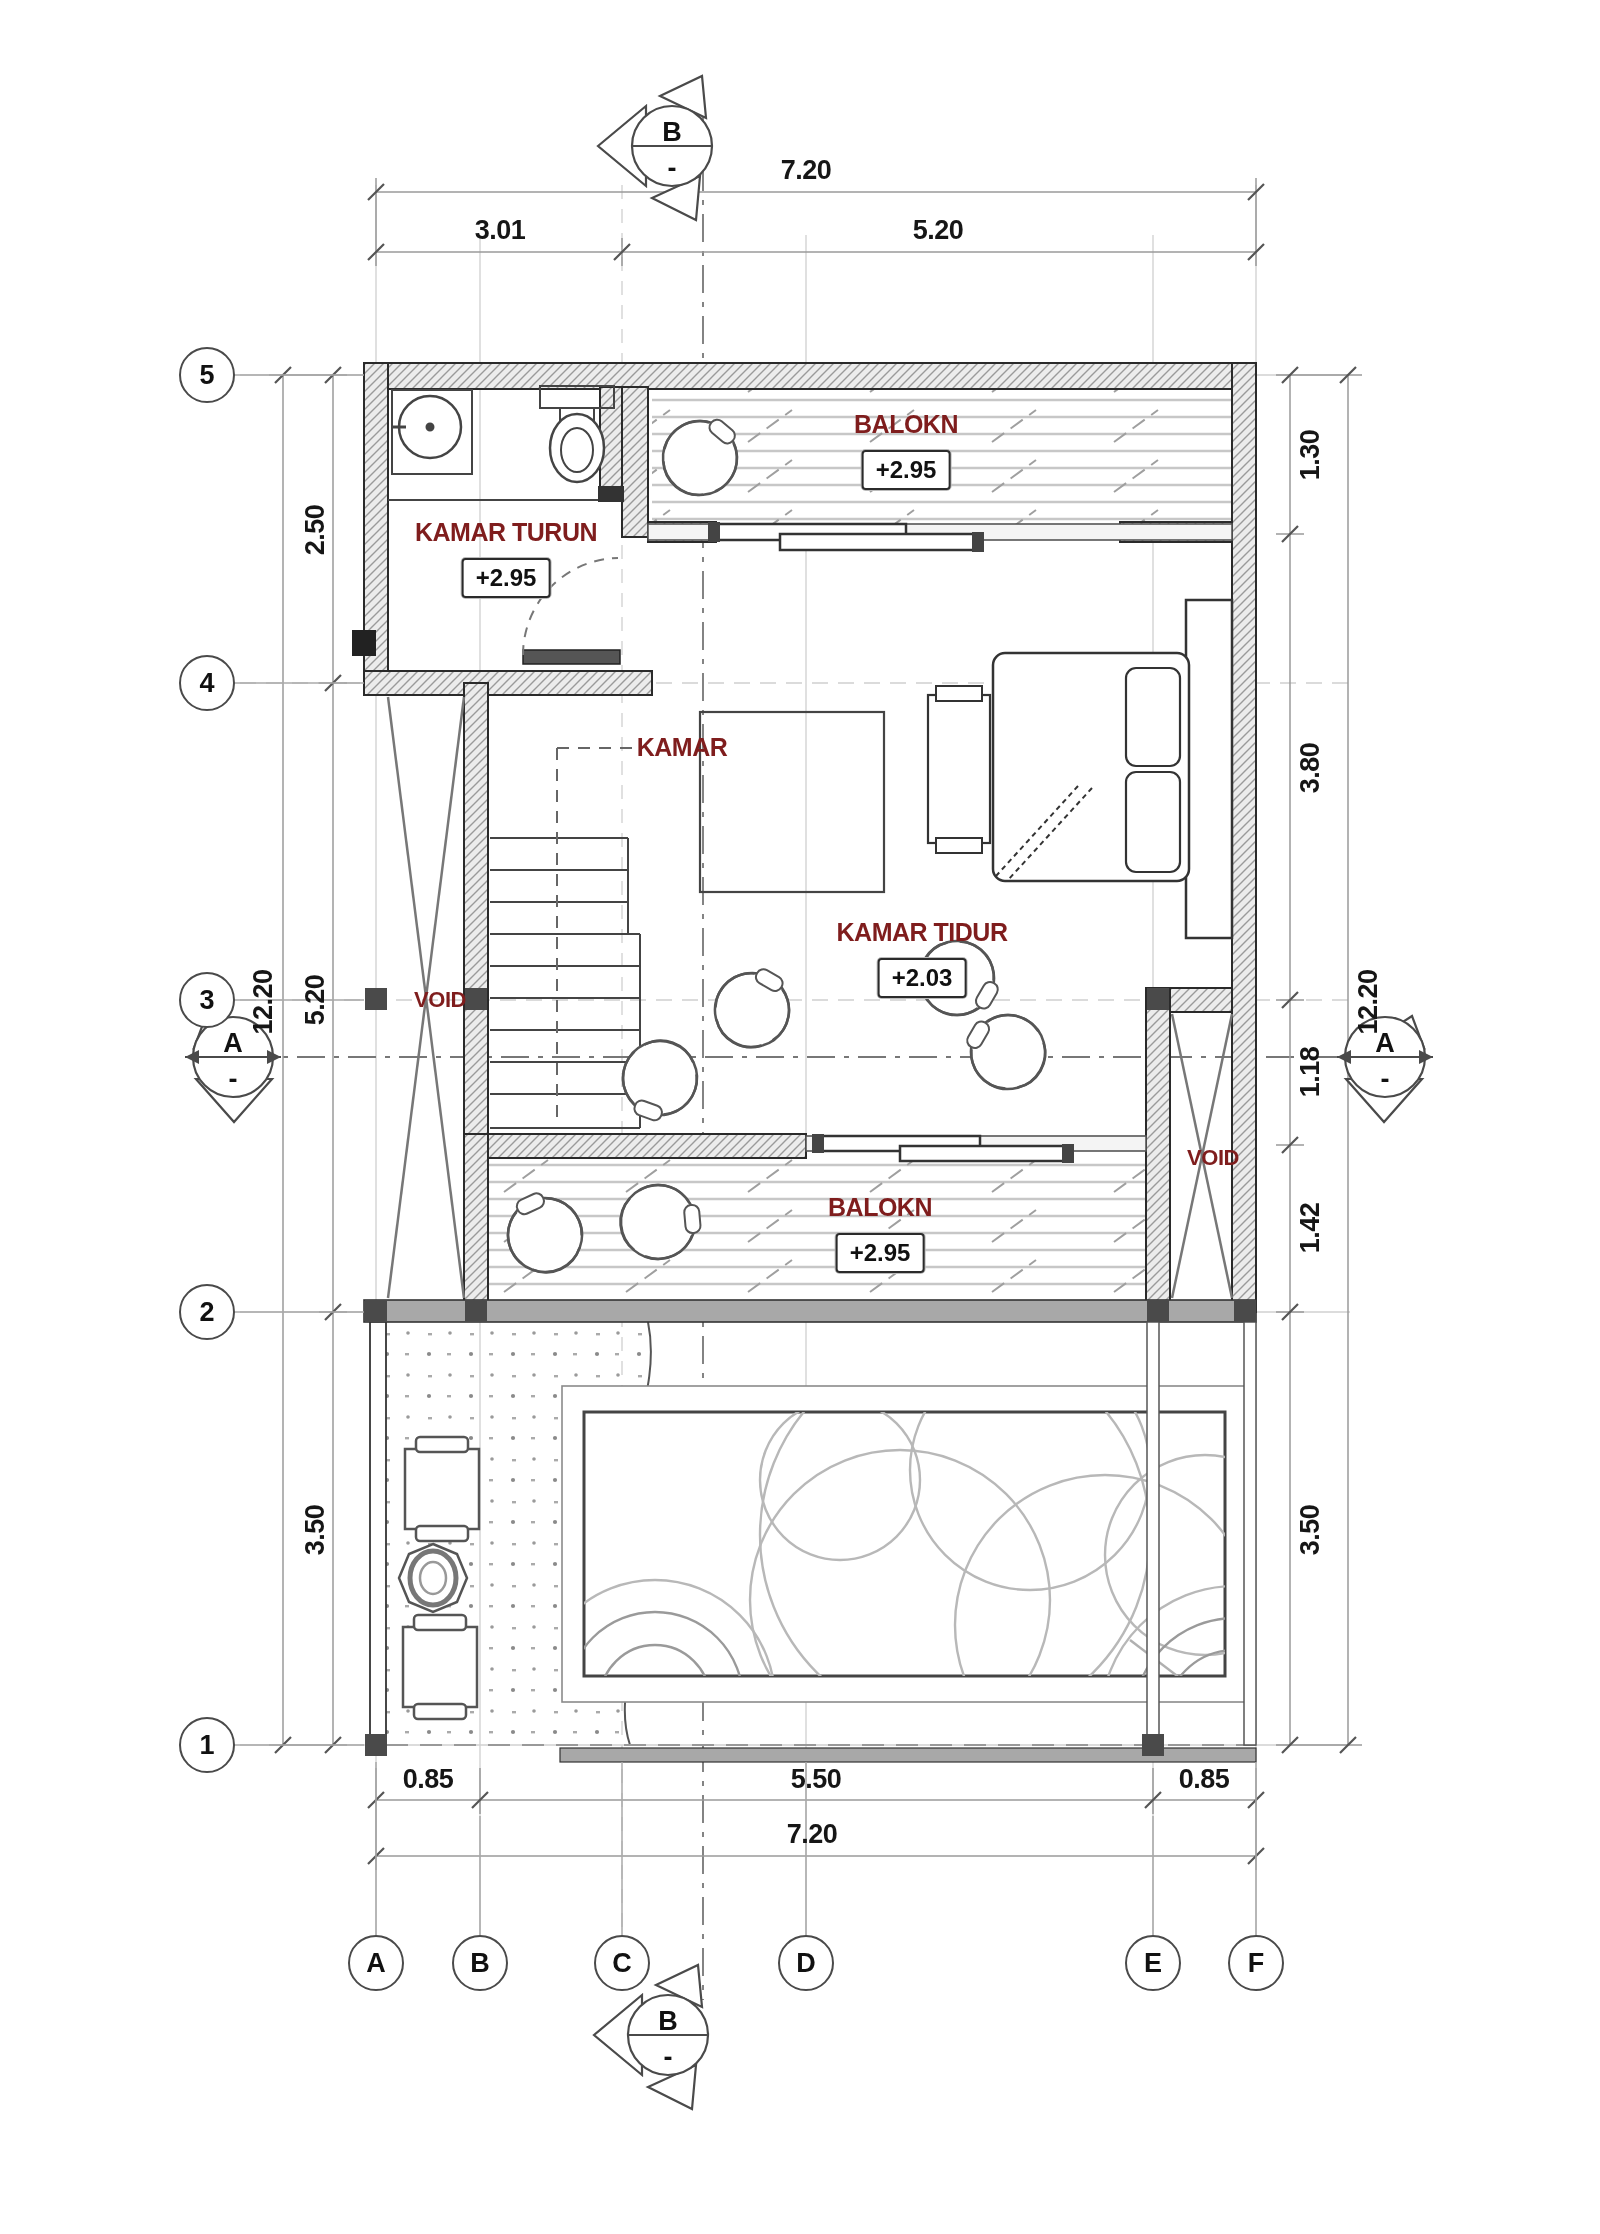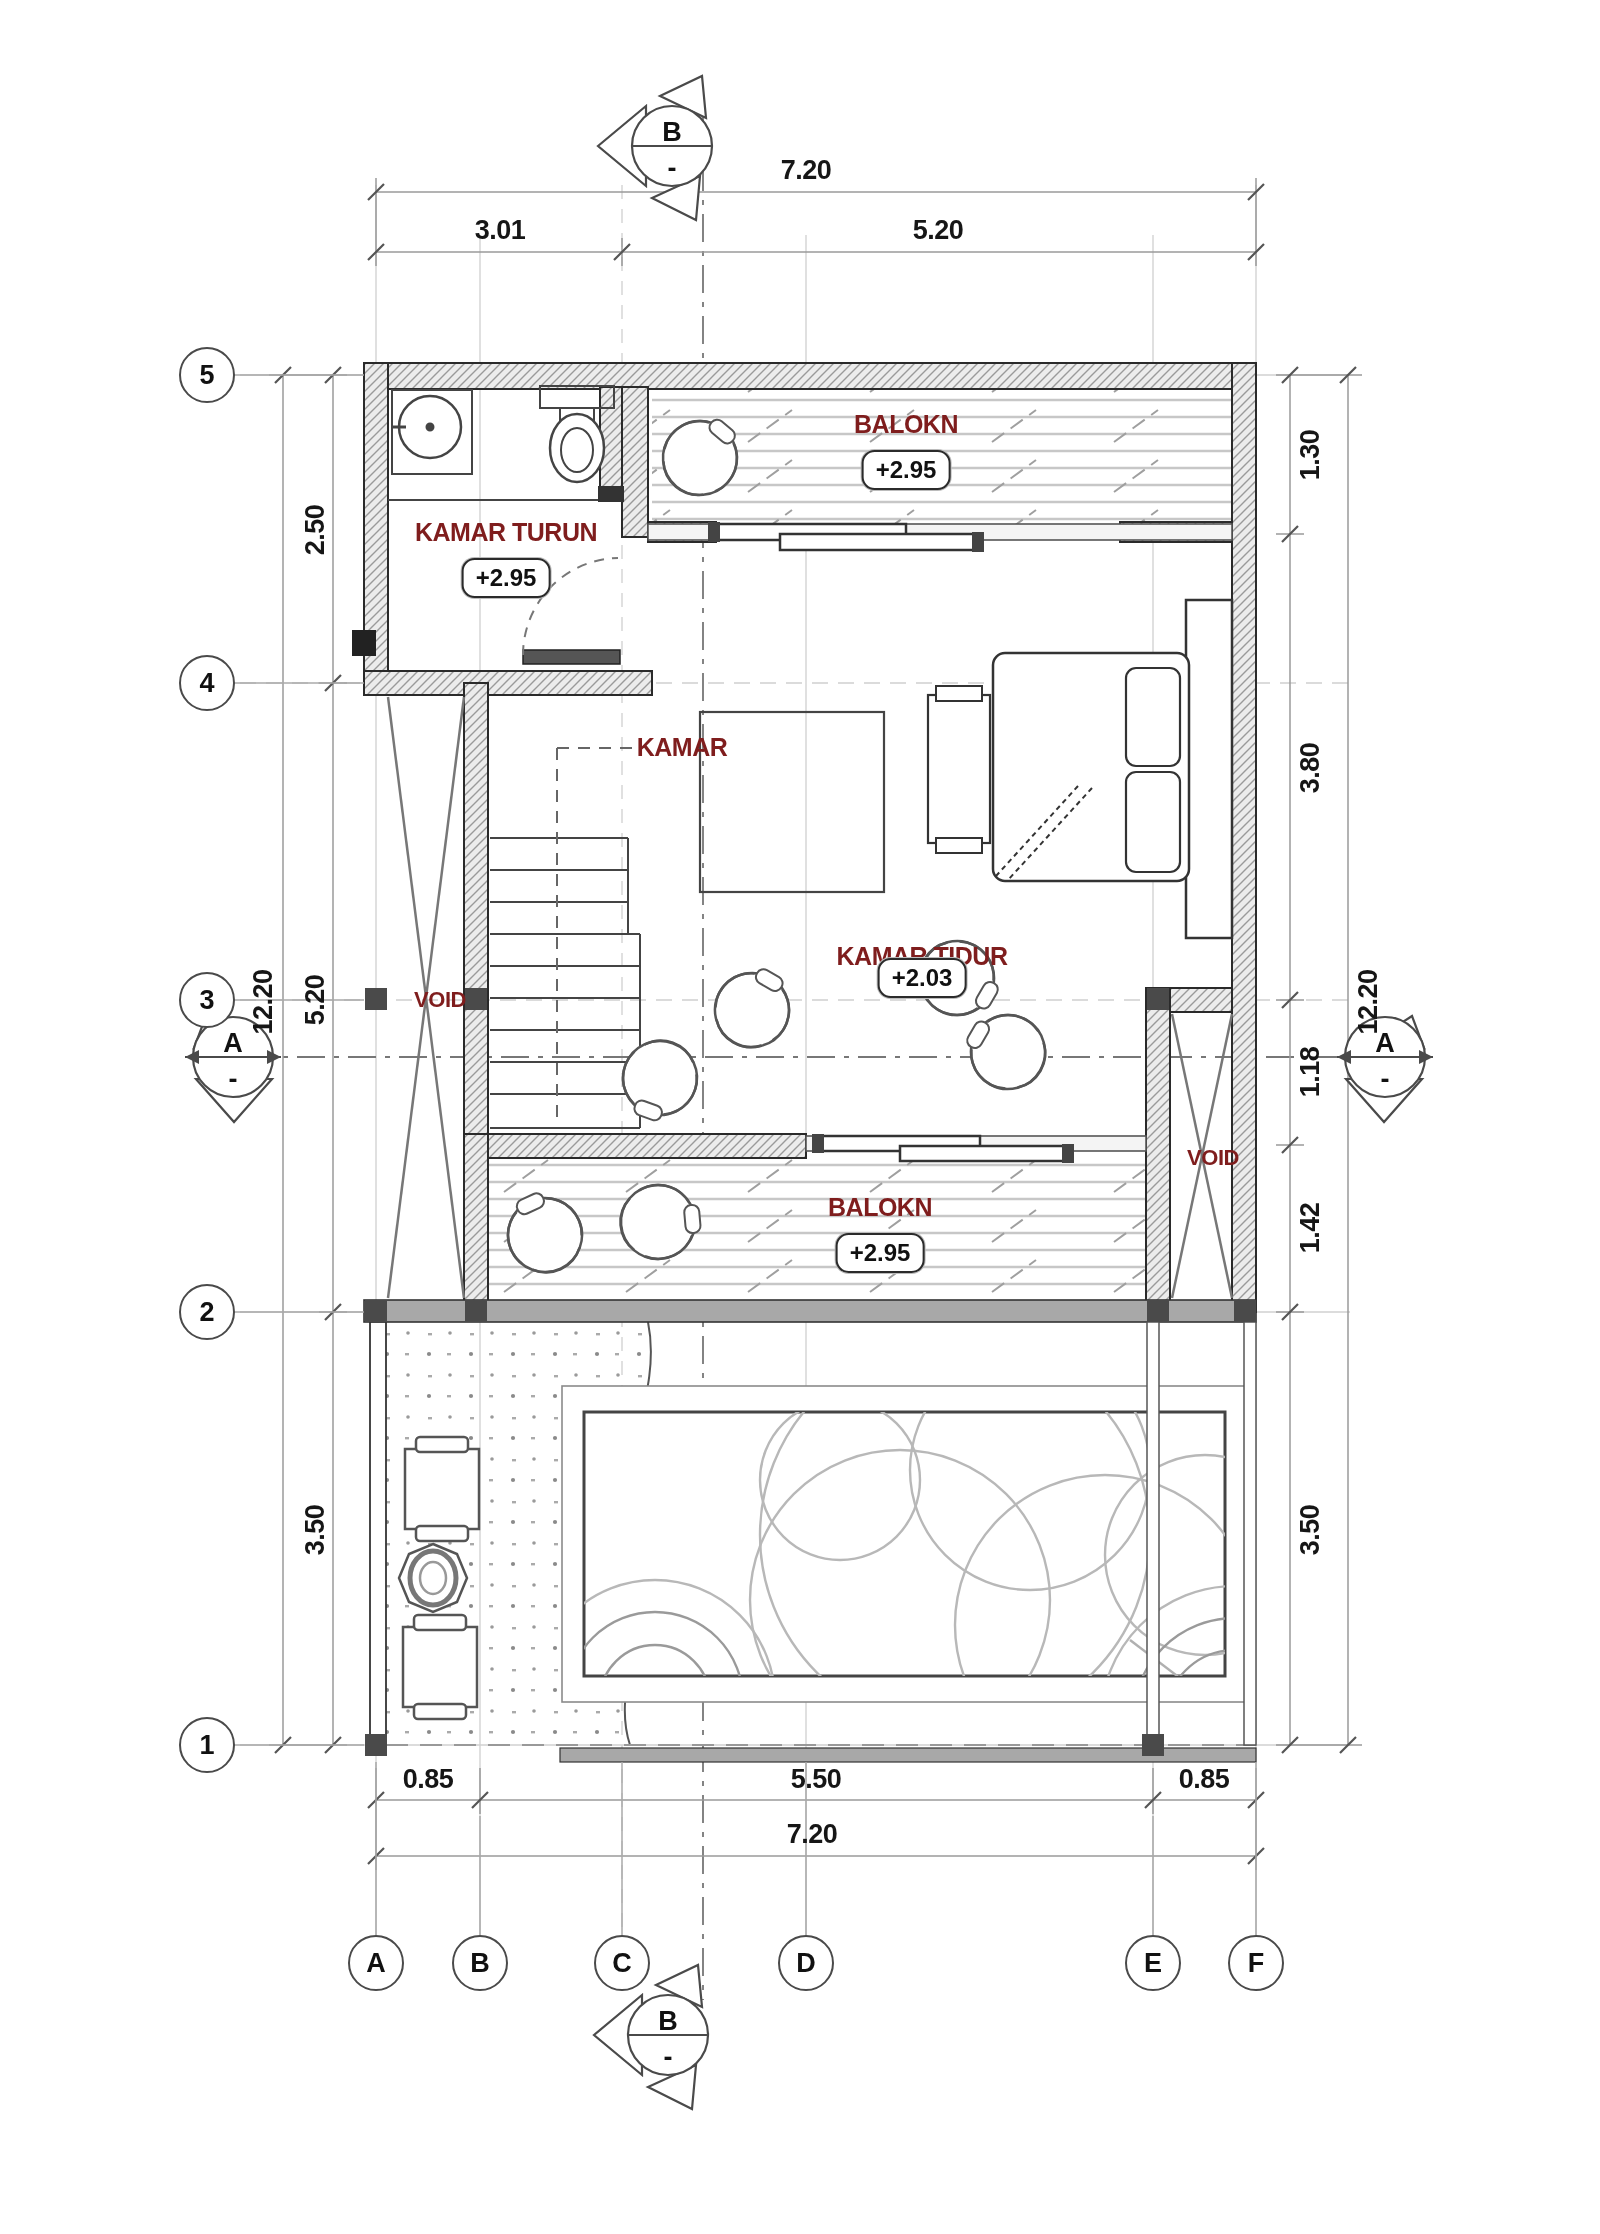--- a/index.html
+++ b/index.html
@@ -10,7 +10,7 @@
        letter-spacing:-0.5px;white-space:nowrap;}
   .lbl.small{font-size:22px;margin-left:12px;}
   .badge{position:absolute;transform:translate(-50%,-50%);font-weight:700;font-size:24px;color:#111;
-       border:2.5px solid #2b2b2b;border-radius:13px;background:#fff;padding:4px 12px;white-space:nowrap;
+       border:2.5px solid #2b2b2b;border-radius:4px;background:#fff;padding:4px 12px;white-space:nowrap;
        box-shadow:0 0 0 1px #bbb;}
   .dim{position:absolute;transform:translate(-50%,-50%);font-weight:700;font-size:27px;color:#161616;
        letter-spacing:-0.5px;white-space:nowrap;}

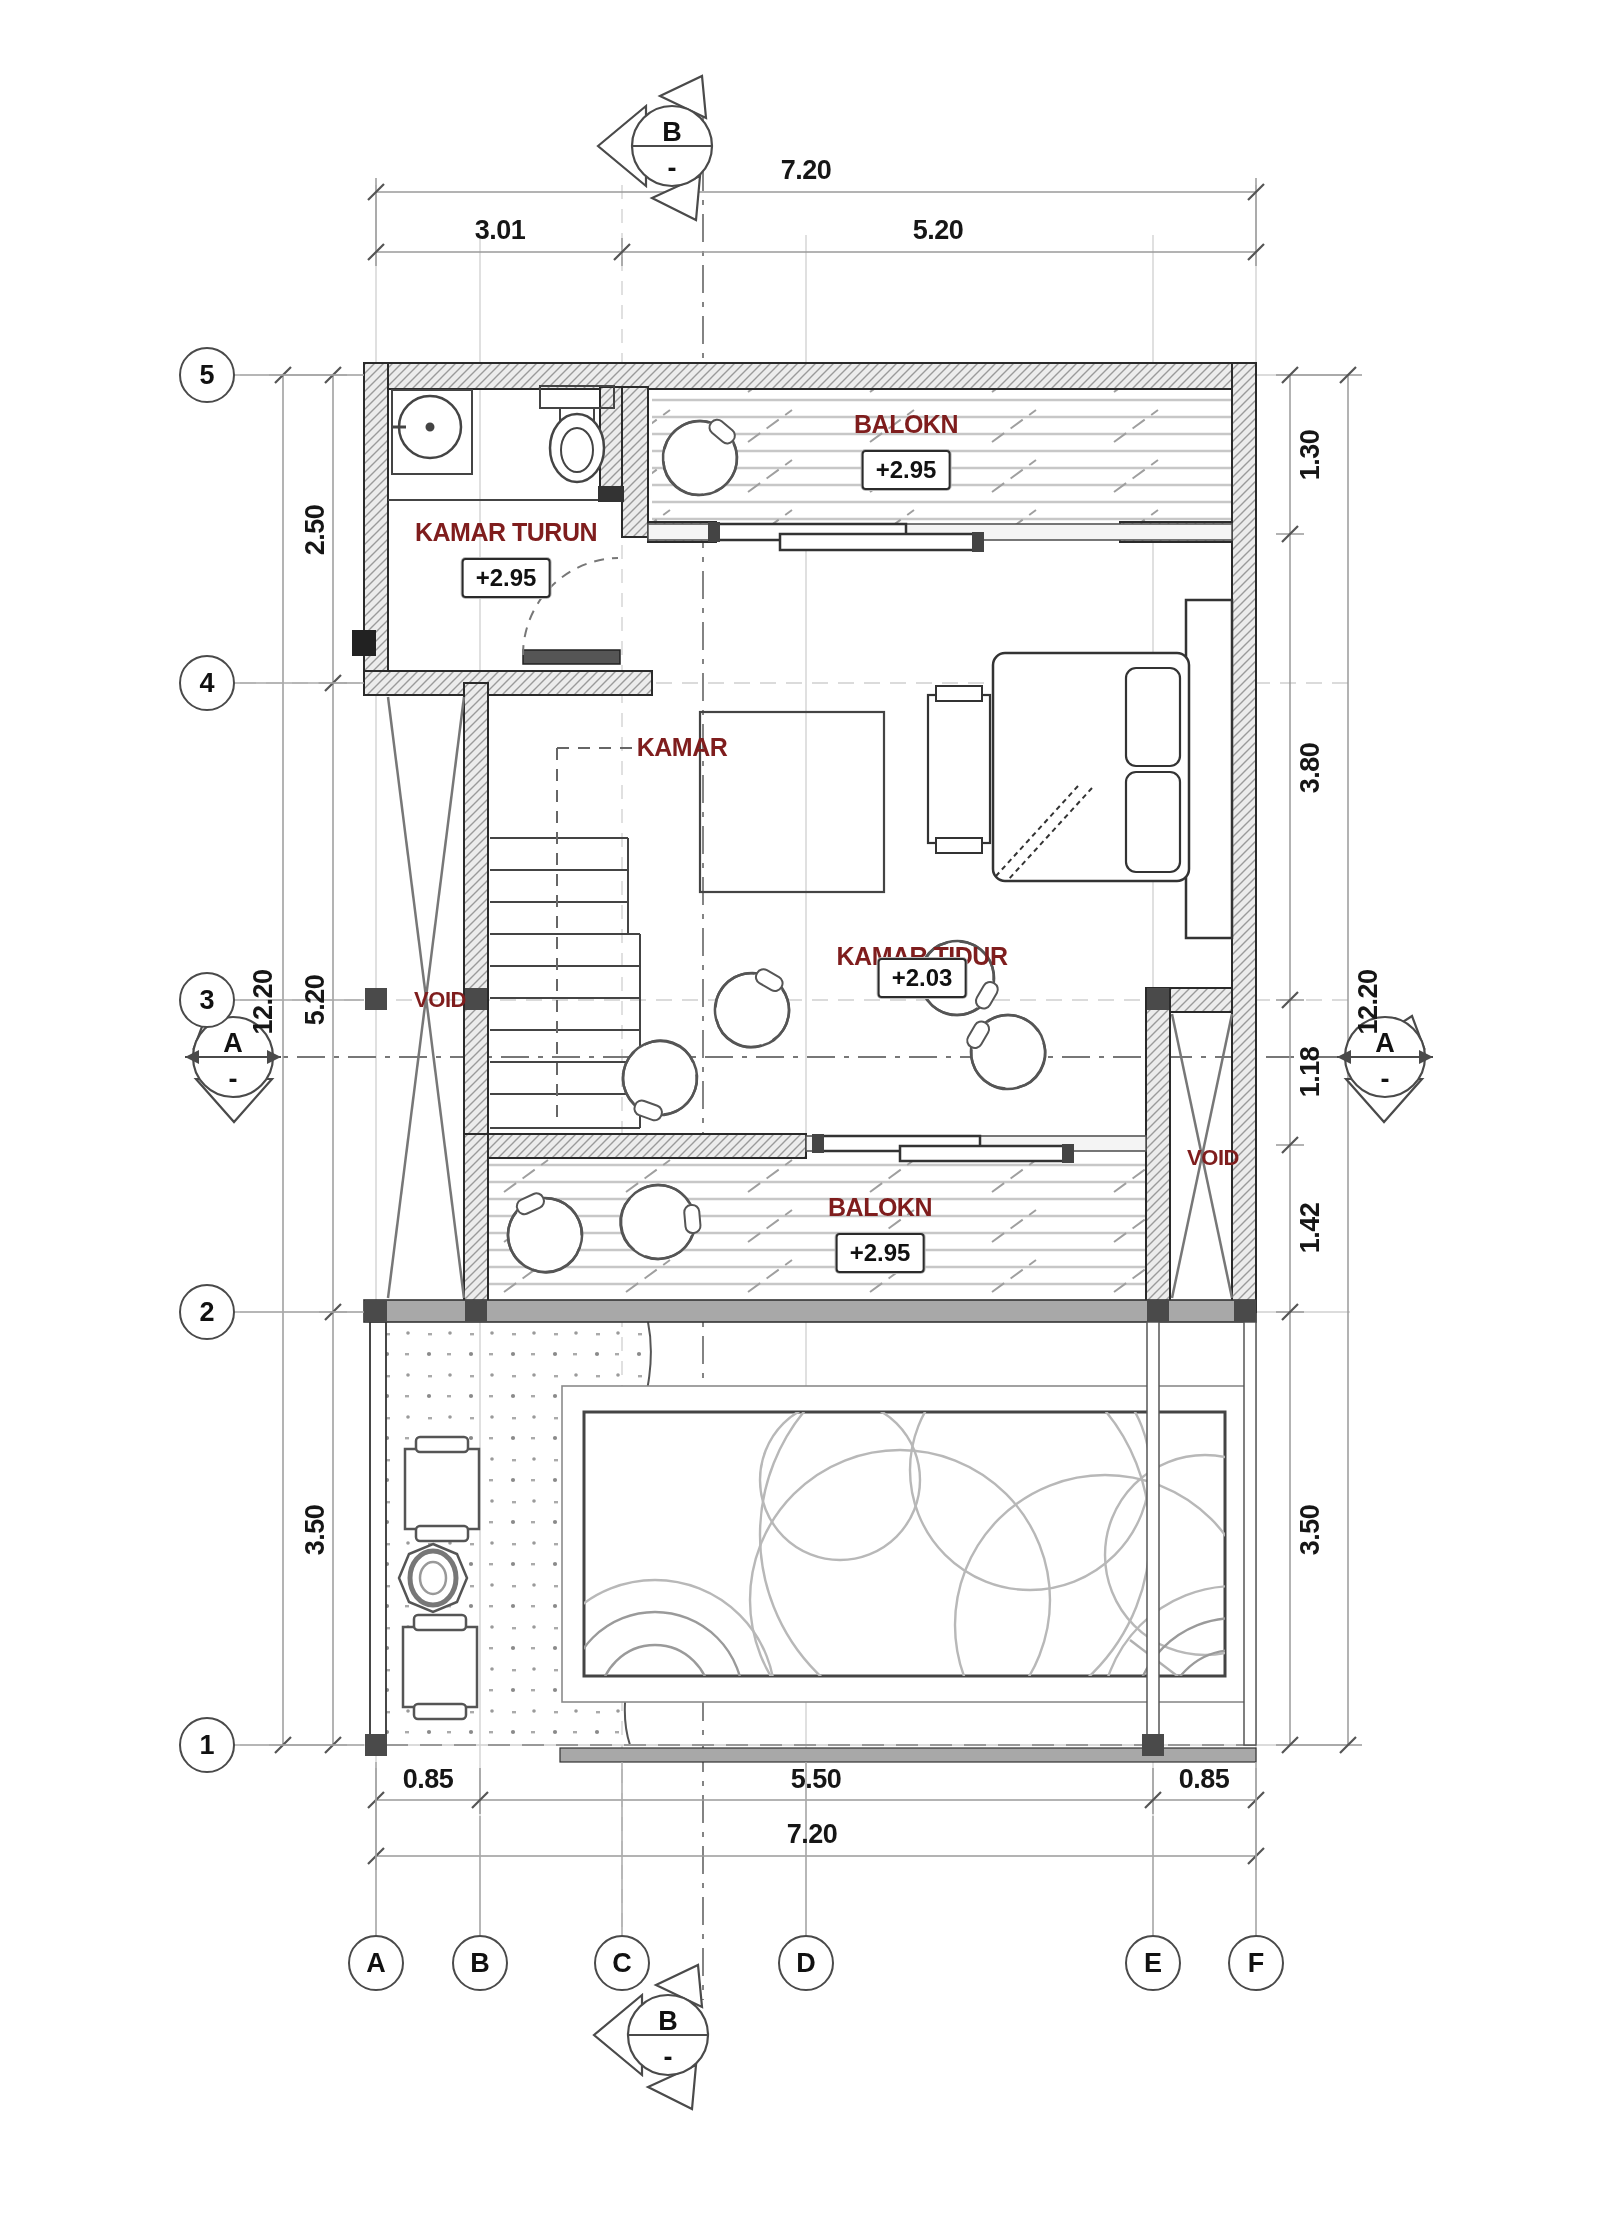--- a/index.html
+++ b/index.html
@@ -337,7 +337,7 @@
 <div class="lbl" style="left:906px;top:424px;">BALOKN</div>
 <div class="badge" style="left:906px;top:470px;">+2.95</div>
 
-<div class="lbl" style="left:922px;top:956px;">KAMAR TIDUR</div>
+<div class="lbl" style="left:922px;top:932px;">KAMAR TIDUR</div>
 <div class="badge" style="left:922px;top:978px;">+2.03</div>
 
 <div class="lbl" style="left:880px;top:1207px;">BALOKN</div>

